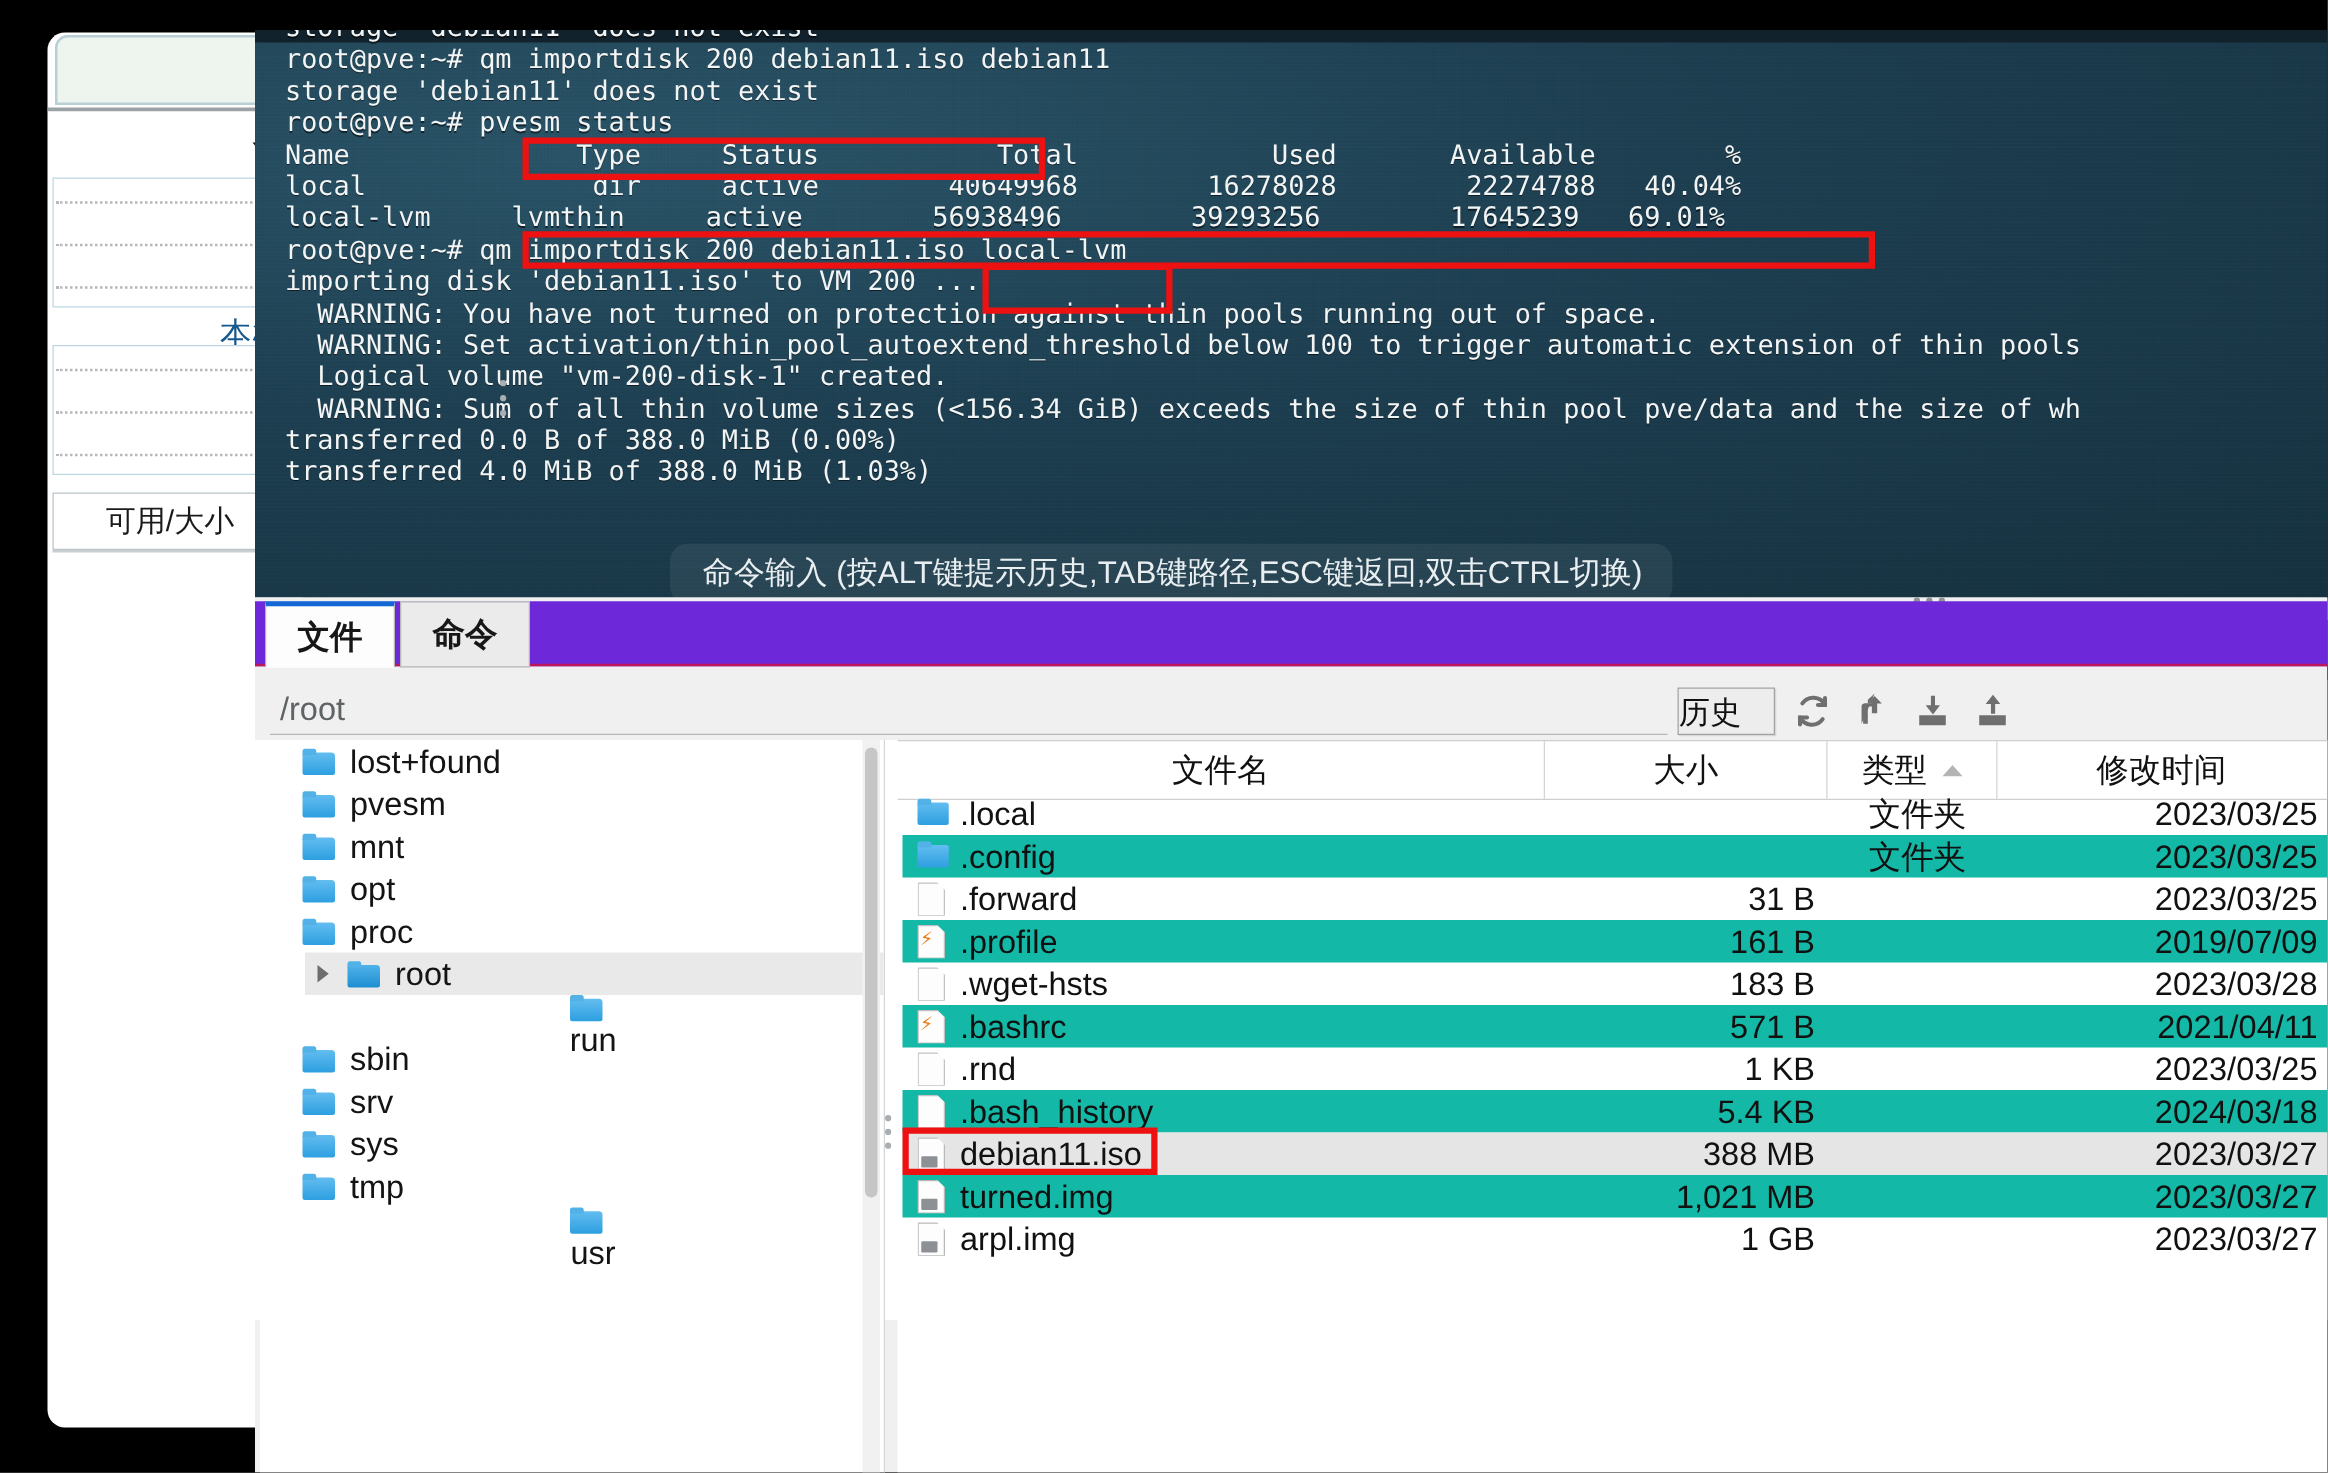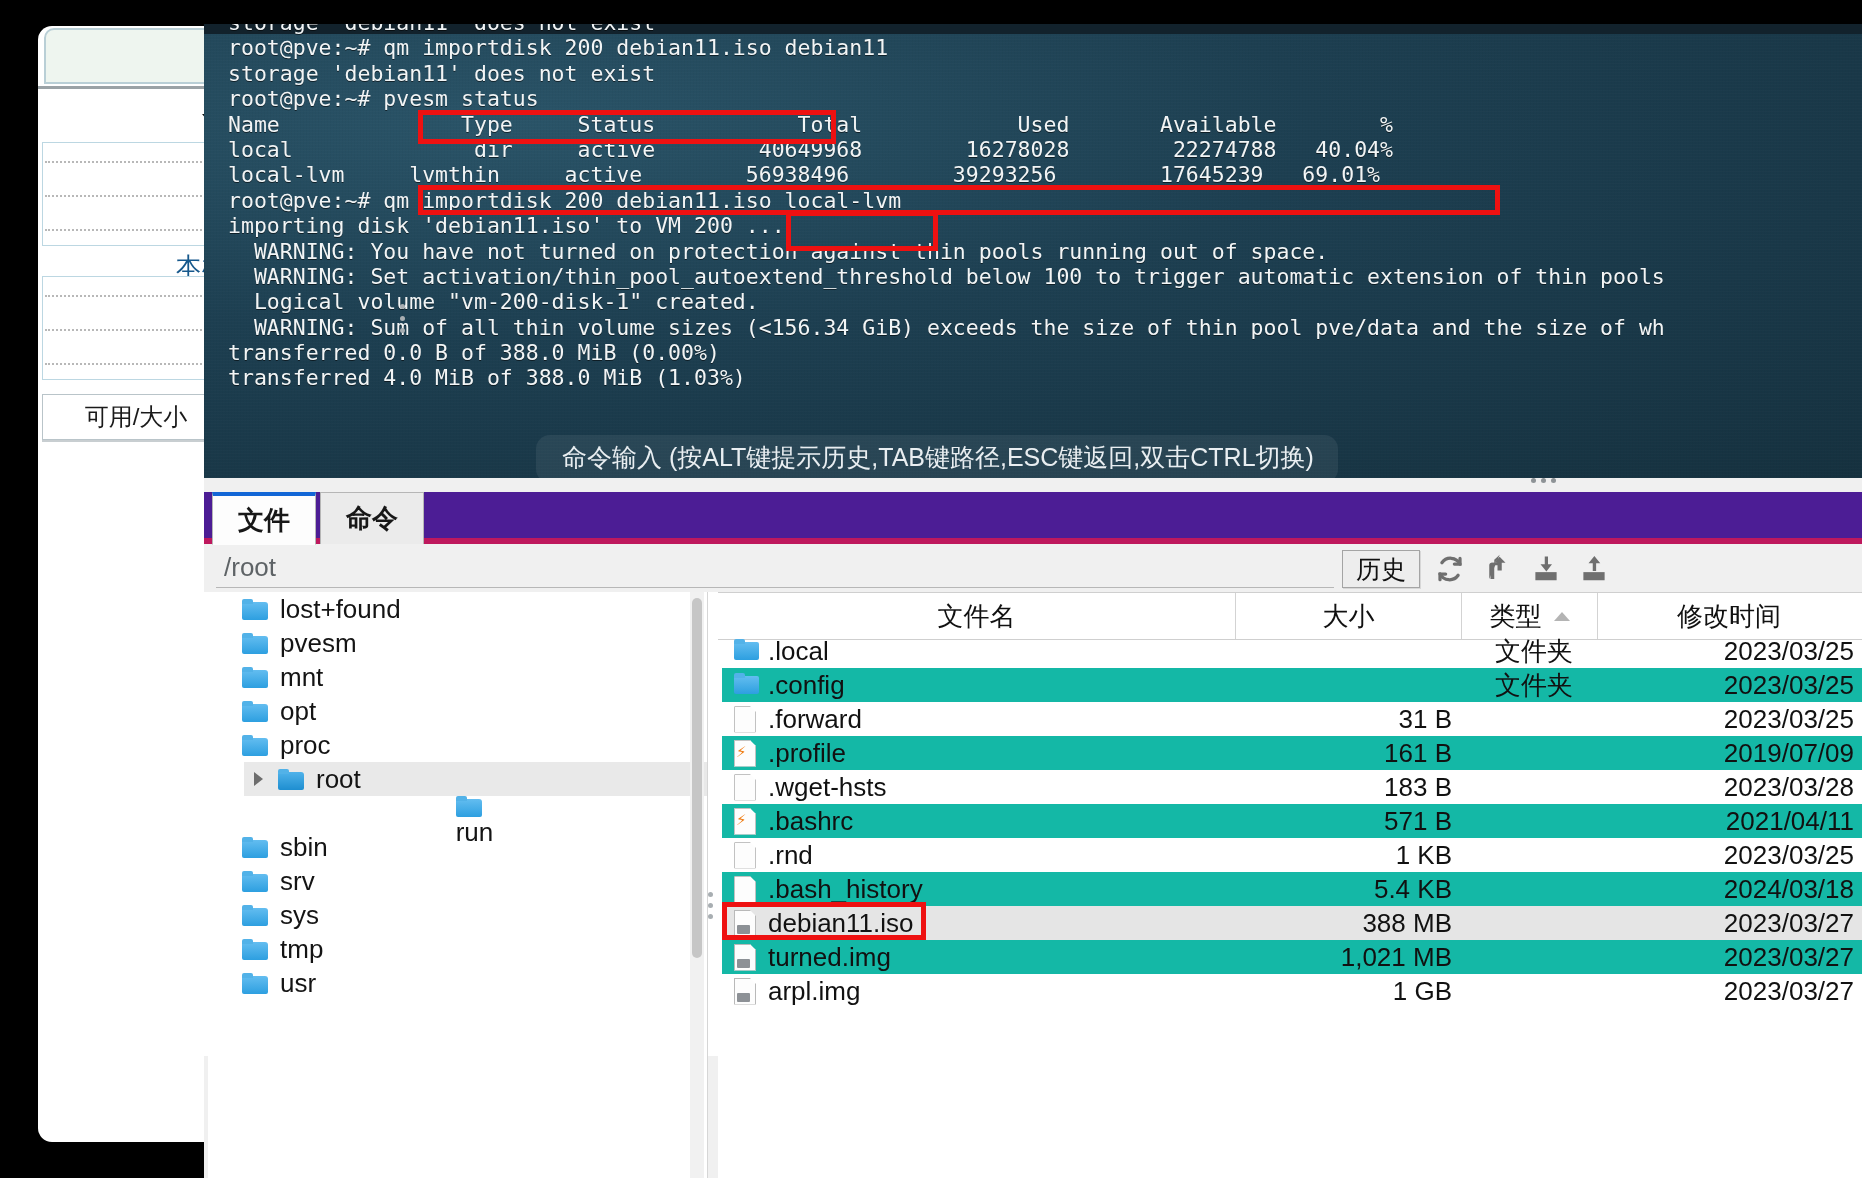--- a/index.html
+++ b/index.html
@@ -159,10 +159,10 @@
 
   
   #tabs {
-    position: absolute; left: 0; top: 14px;
+    position: absolute; left: 0; top: 3px;
     width: 100%; height: 52px;
-    border-bottom: 6px solid #be185d;
-    background: #4c1d95;
+    border-bottom: 2px solid #be185d;
+    background: #6d28d9;
   }
   .tab {
     position: absolute; top: 0;

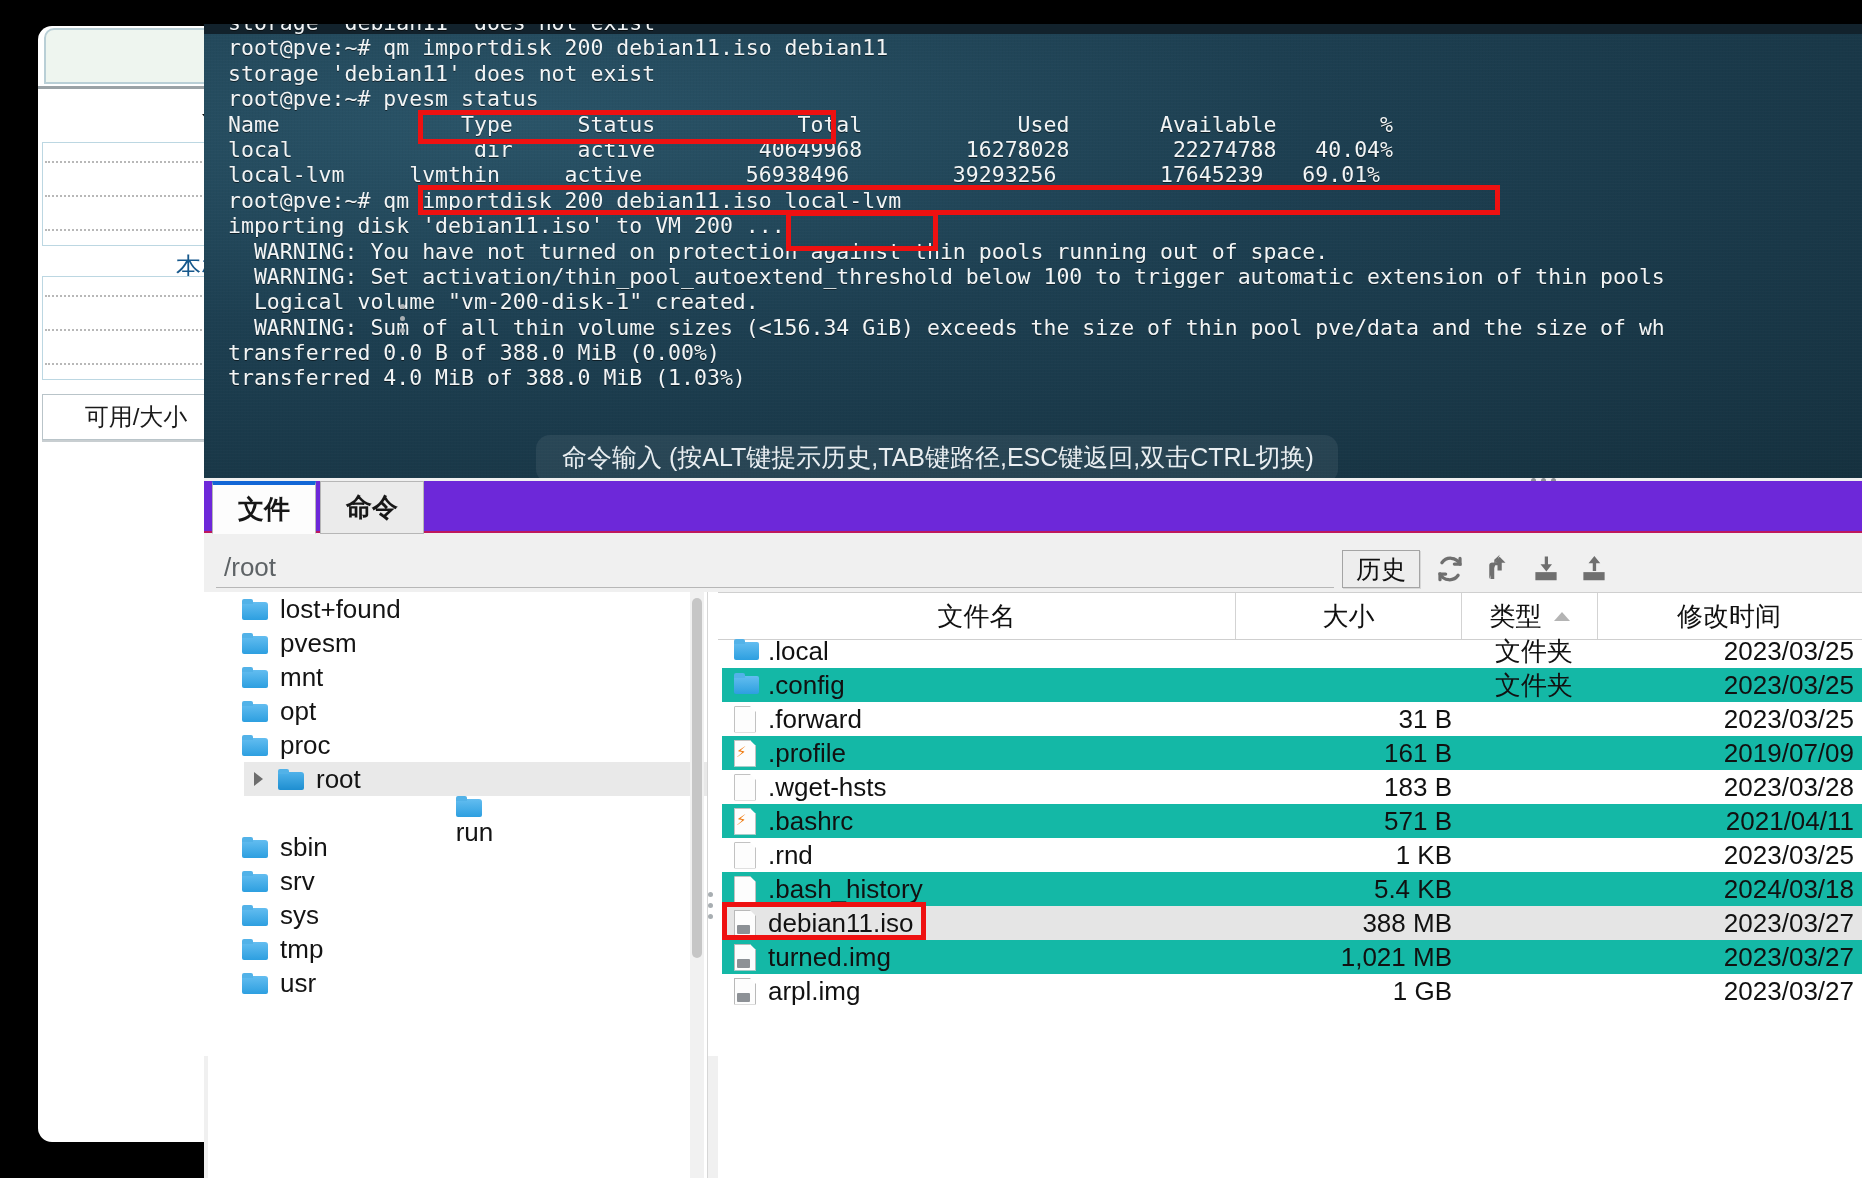--- a/index.html
+++ b/index.html
@@ -204,7 +204,7 @@
     background: #ededed;
     border: 1px solid #a4a4a4;
     box-shadow: 1px 1px 0 #d7d7d7;
-    display: flex; align-items: center; justify-content: center;
+    display: flex; align-items: center; 
     font-size: 25px; color: #111;
   }
   .tool-ico {

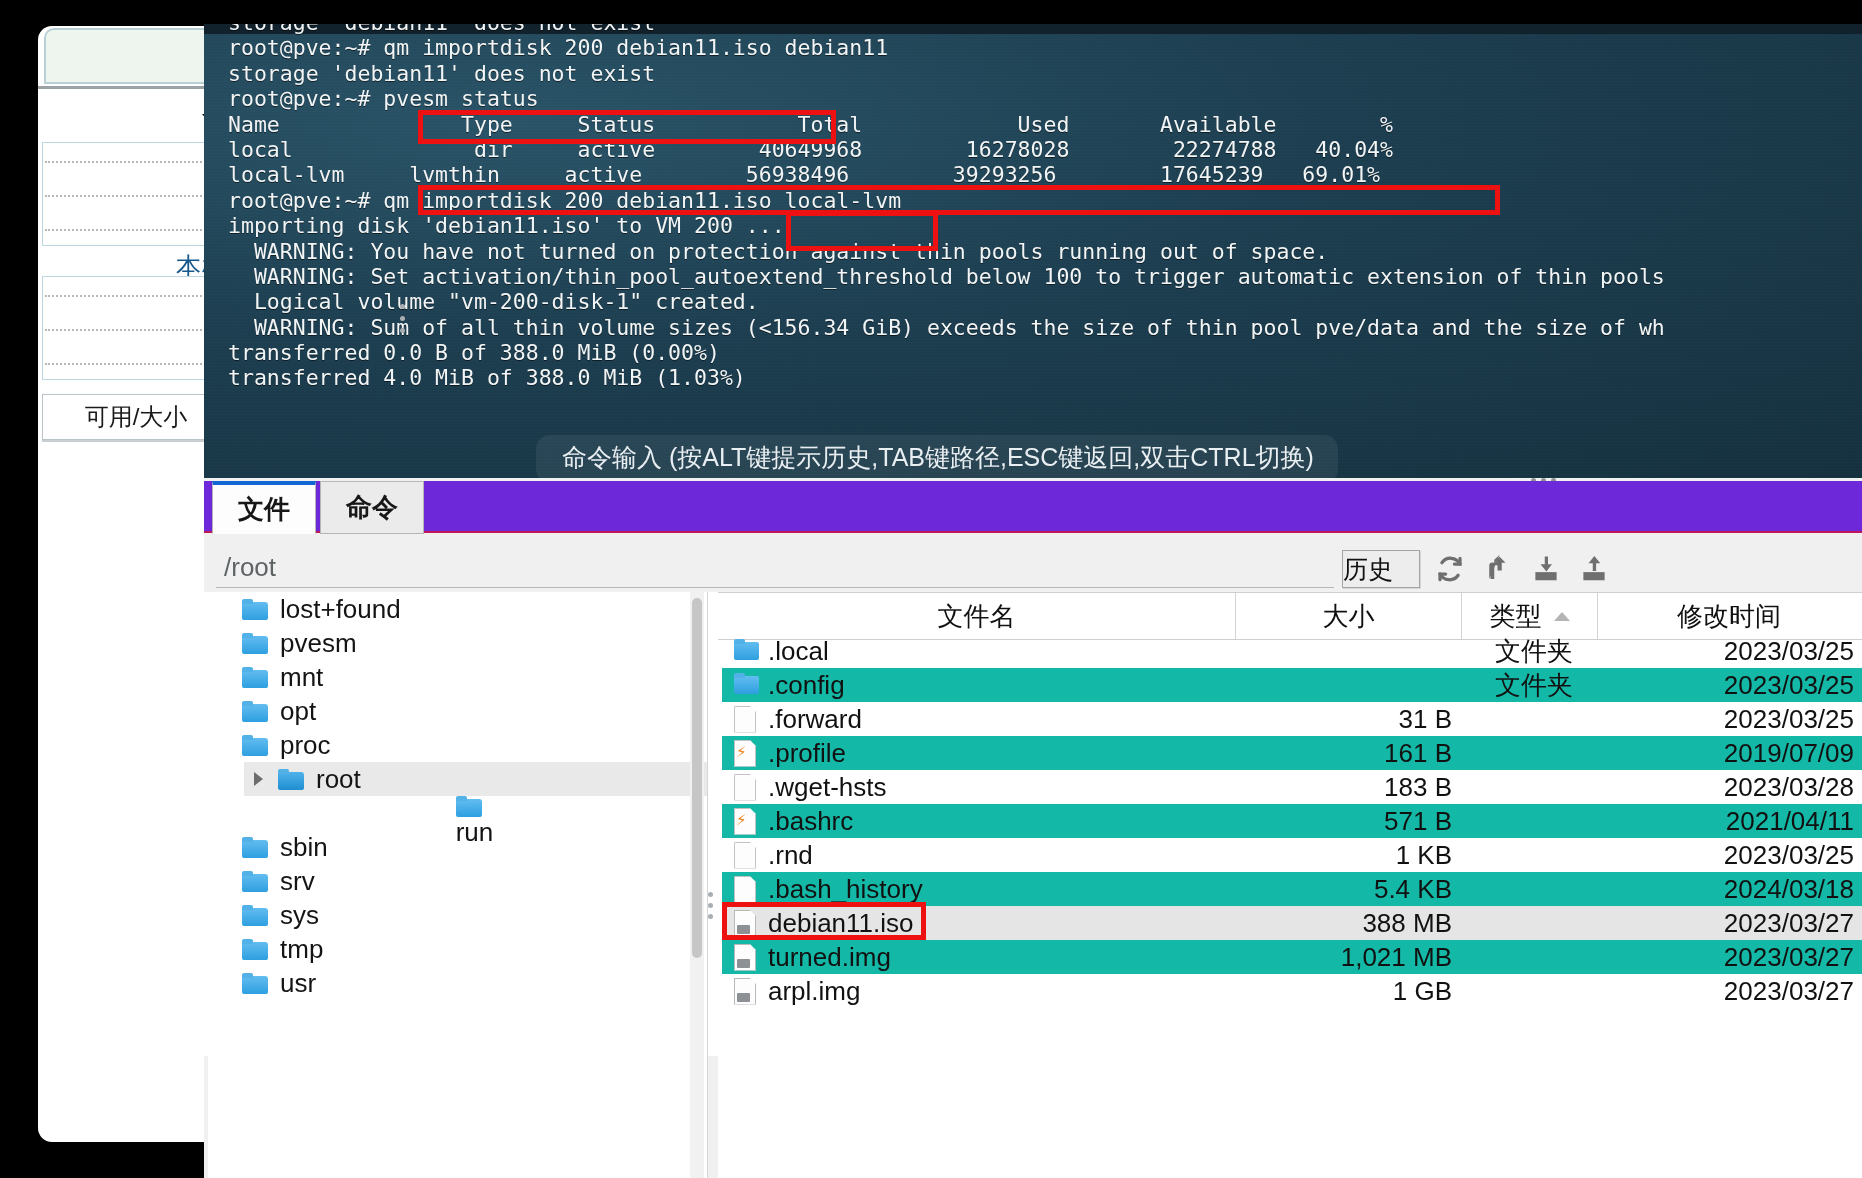--- a/index.html
+++ b/index.html
@@ -517,7 +517,7 @@
             <span class="folder"></span>
             <span>tmp</span>
           </div>
-          <div class="tree-row" style="height: 34px;">
+          <div class="tree-row" style="height: 34px; flex-direction: column;">
             <span class="folder"></span>
             <span>usr</span>
           </div>

